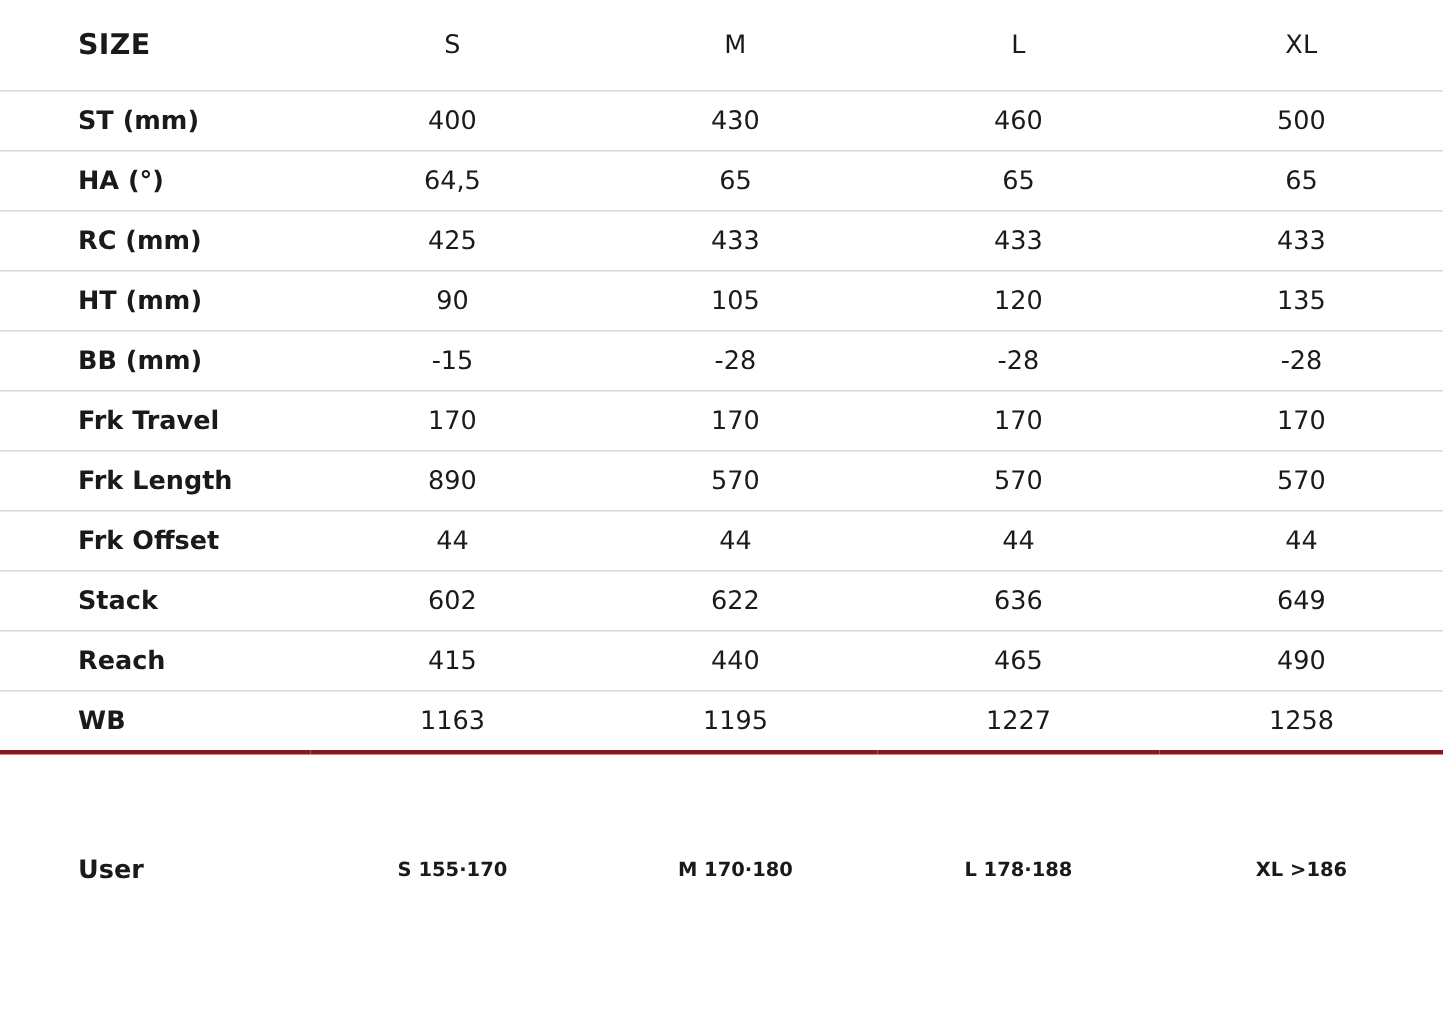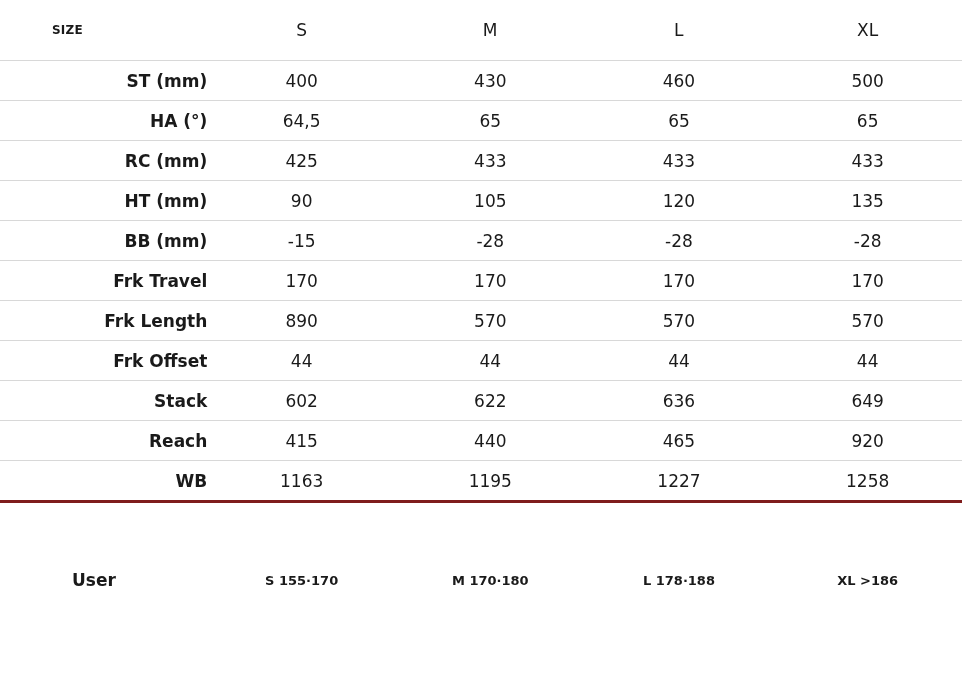--- a/index.html
+++ b/index.html
@@ -36,7 +36,7 @@
   .hdr-row th.label {
     text-align: left;
     padding-left: 52px;
-    font-size: 12px;
+    font-size: 19px;
   }
   .hdr-row th.val {
     text-align: center;

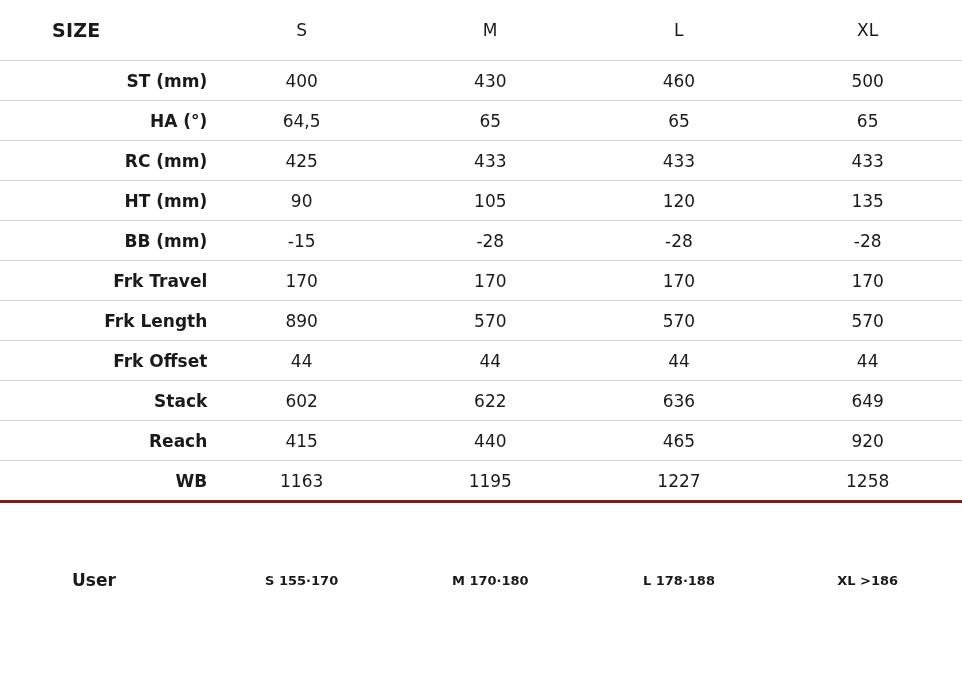--- a/index.html
+++ b/index.html
@@ -50,7 +50,7 @@
     font-size: 17px;
   }
   .data-row td.label {
-    text-align: right;
+    text-align: left;
     padding-left: 52px;
     font-weight: bold;
     font-size: 17px;

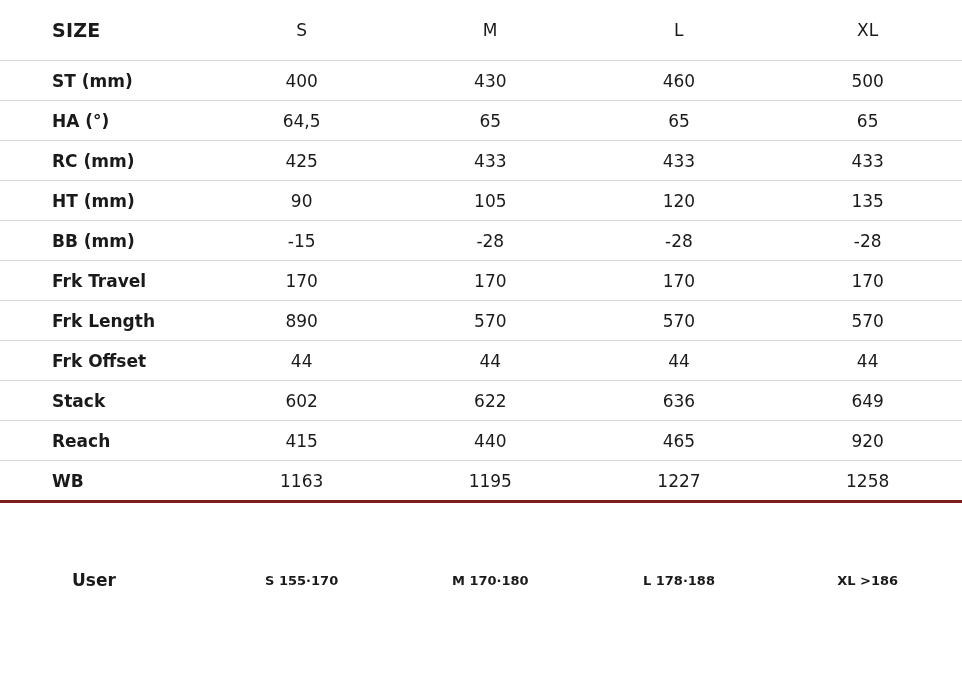--- a/index.html
+++ b/index.html
@@ -173,7 +173,7 @@
       <td class="val">415</td>
       <td class="val">440</td>
       <td class="val">465</td>
-      <td class="val">920</td>
+      <td class="val">490</td>
     </tr>
     <tr class="data-row last">
       <td class="label">WB</td>

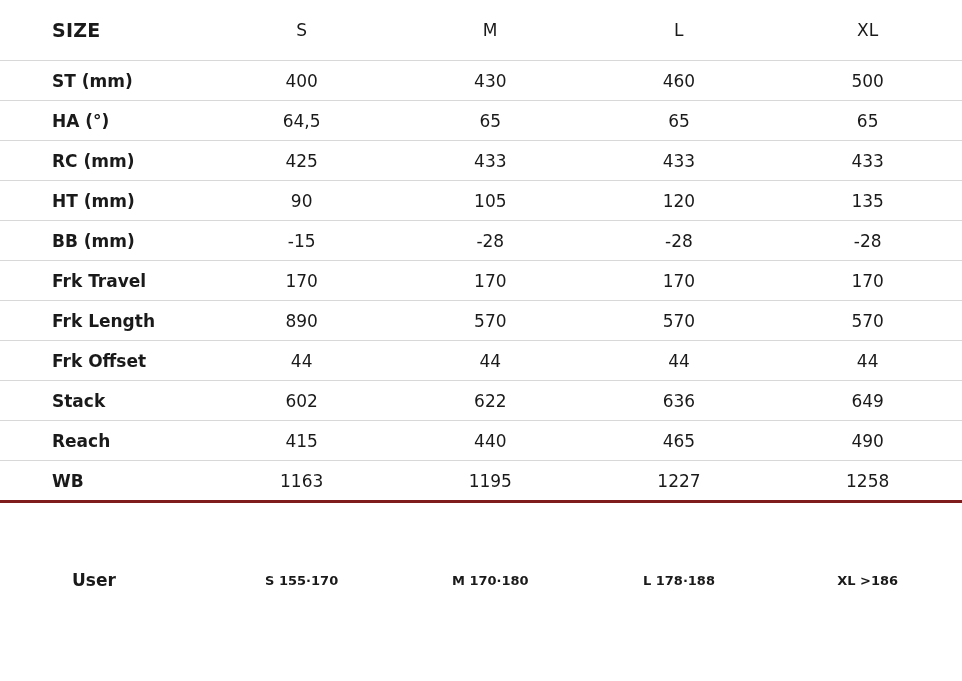--- a/index.html
+++ b/index.html
@@ -75,7 +75,7 @@
   }
   .user-row td.label {
     text-align: left;
-    padding-left: 72px;
+    padding-left: 52px;
     font-weight: bold;
   }
   .user-row td.val {

